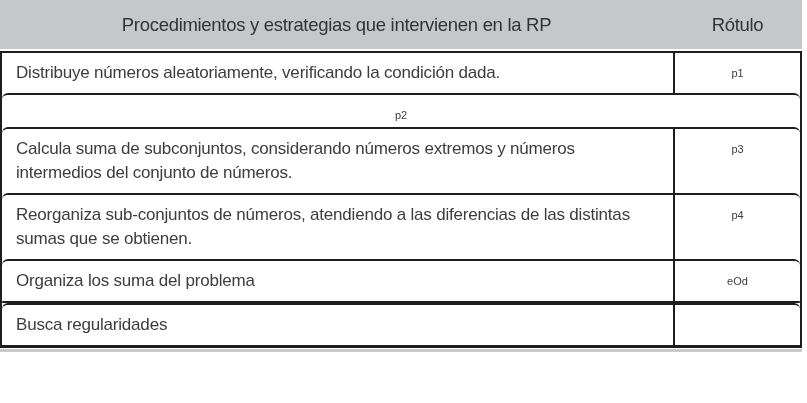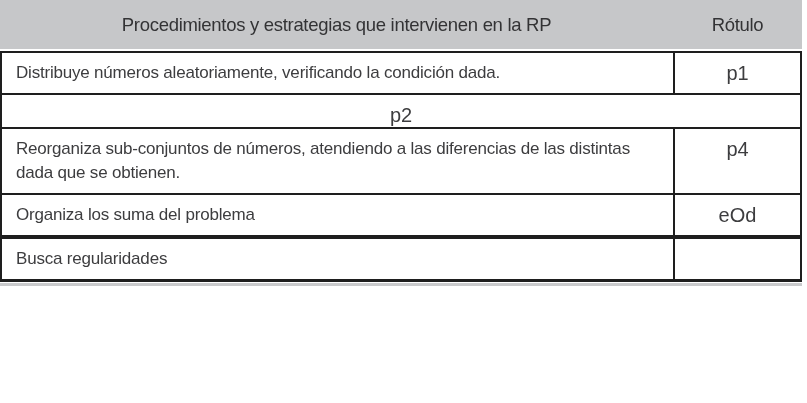--- a/index.html
+++ b/index.html
@@ -46,6 +46,7 @@
   .row {
     display: flex;
     align-items: stretch;
+    border-radius: 6px;
   }
   .row + .row {
     border-top: 2px solid #1e1e1e;

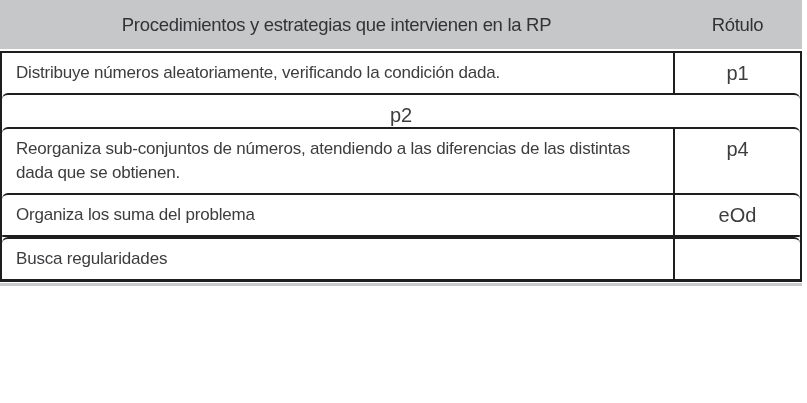--- a/index.html
+++ b/index.html
@@ -65,7 +65,7 @@
     flex: 1;
     text-align: center;
     padding-top: 8px;
-    font-size: 20px;
+    font-size: 11px;
     line-height: 24px;
   }
   

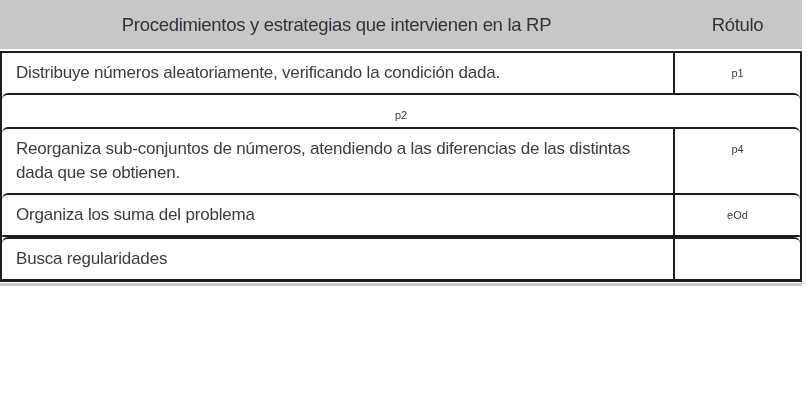--- a/index.html
+++ b/index.html
@@ -97,6 +97,10 @@
       <div class="cell-label">p2</div>
     </div>
 
+    <div class="row">
+      <div class="cell-desc">Calcula suma de subconjuntos, considerando números extremos y números intermedios del conjunto de números.</div>
+      <div class="cell-label">p3</div>
+    </div>
 
     <div class="row">
       <div class="cell-desc">Reorganiza sub-conjuntos de números, atendiendo a las diferencias de las distintas dada que se obtienen.</div>

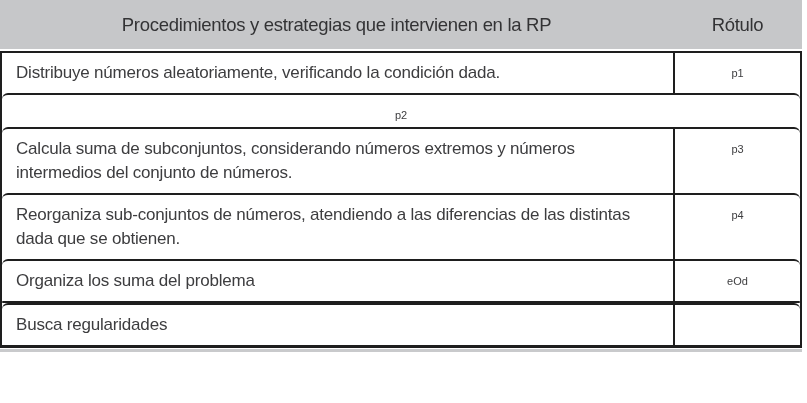--- a/index.html
+++ b/index.html
@@ -103,7 +103,7 @@
     </div>
 
     <div class="row">
-      <div class="cell-desc">Reorganiza sub-conjuntos de números, atendiendo a las diferencias de las distintas dada que se obtienen.</div>
+      <div class="cell-desc">Reorganiza sub-conjuntos de números, atendiendo a las diferencias de las distintas sumas que se obtienen.</div>
       <div class="cell-label">p4</div>
     </div>
 

